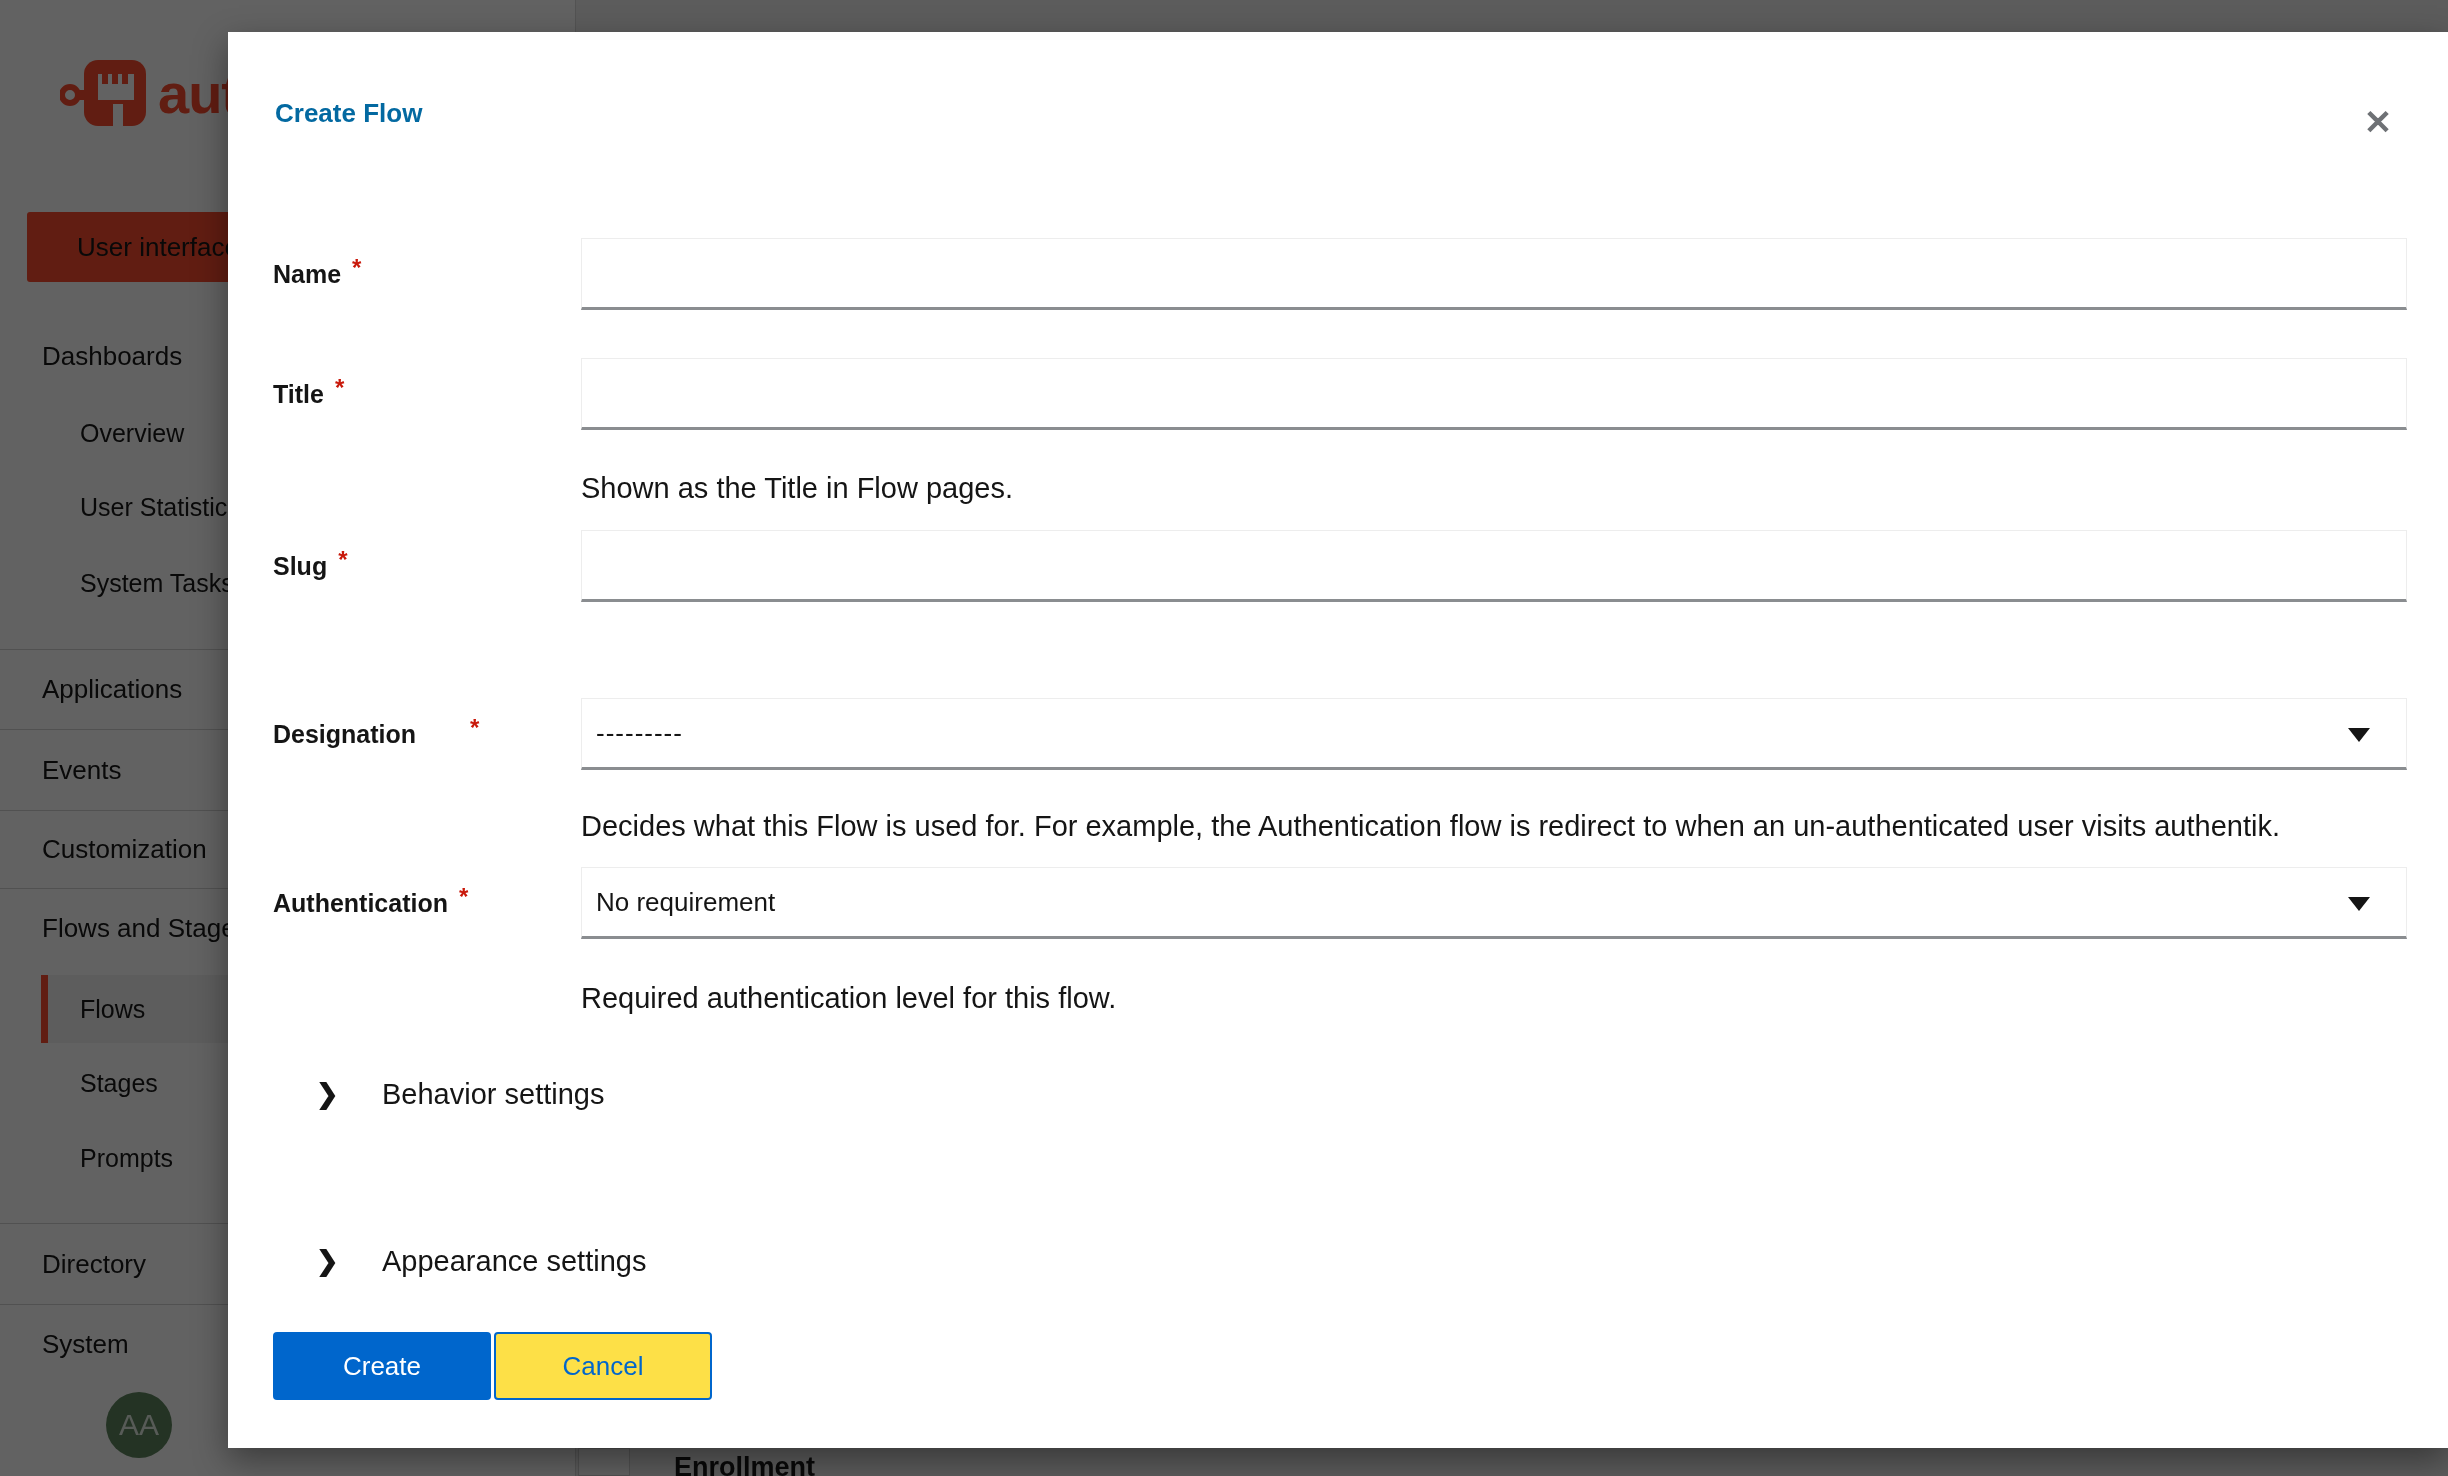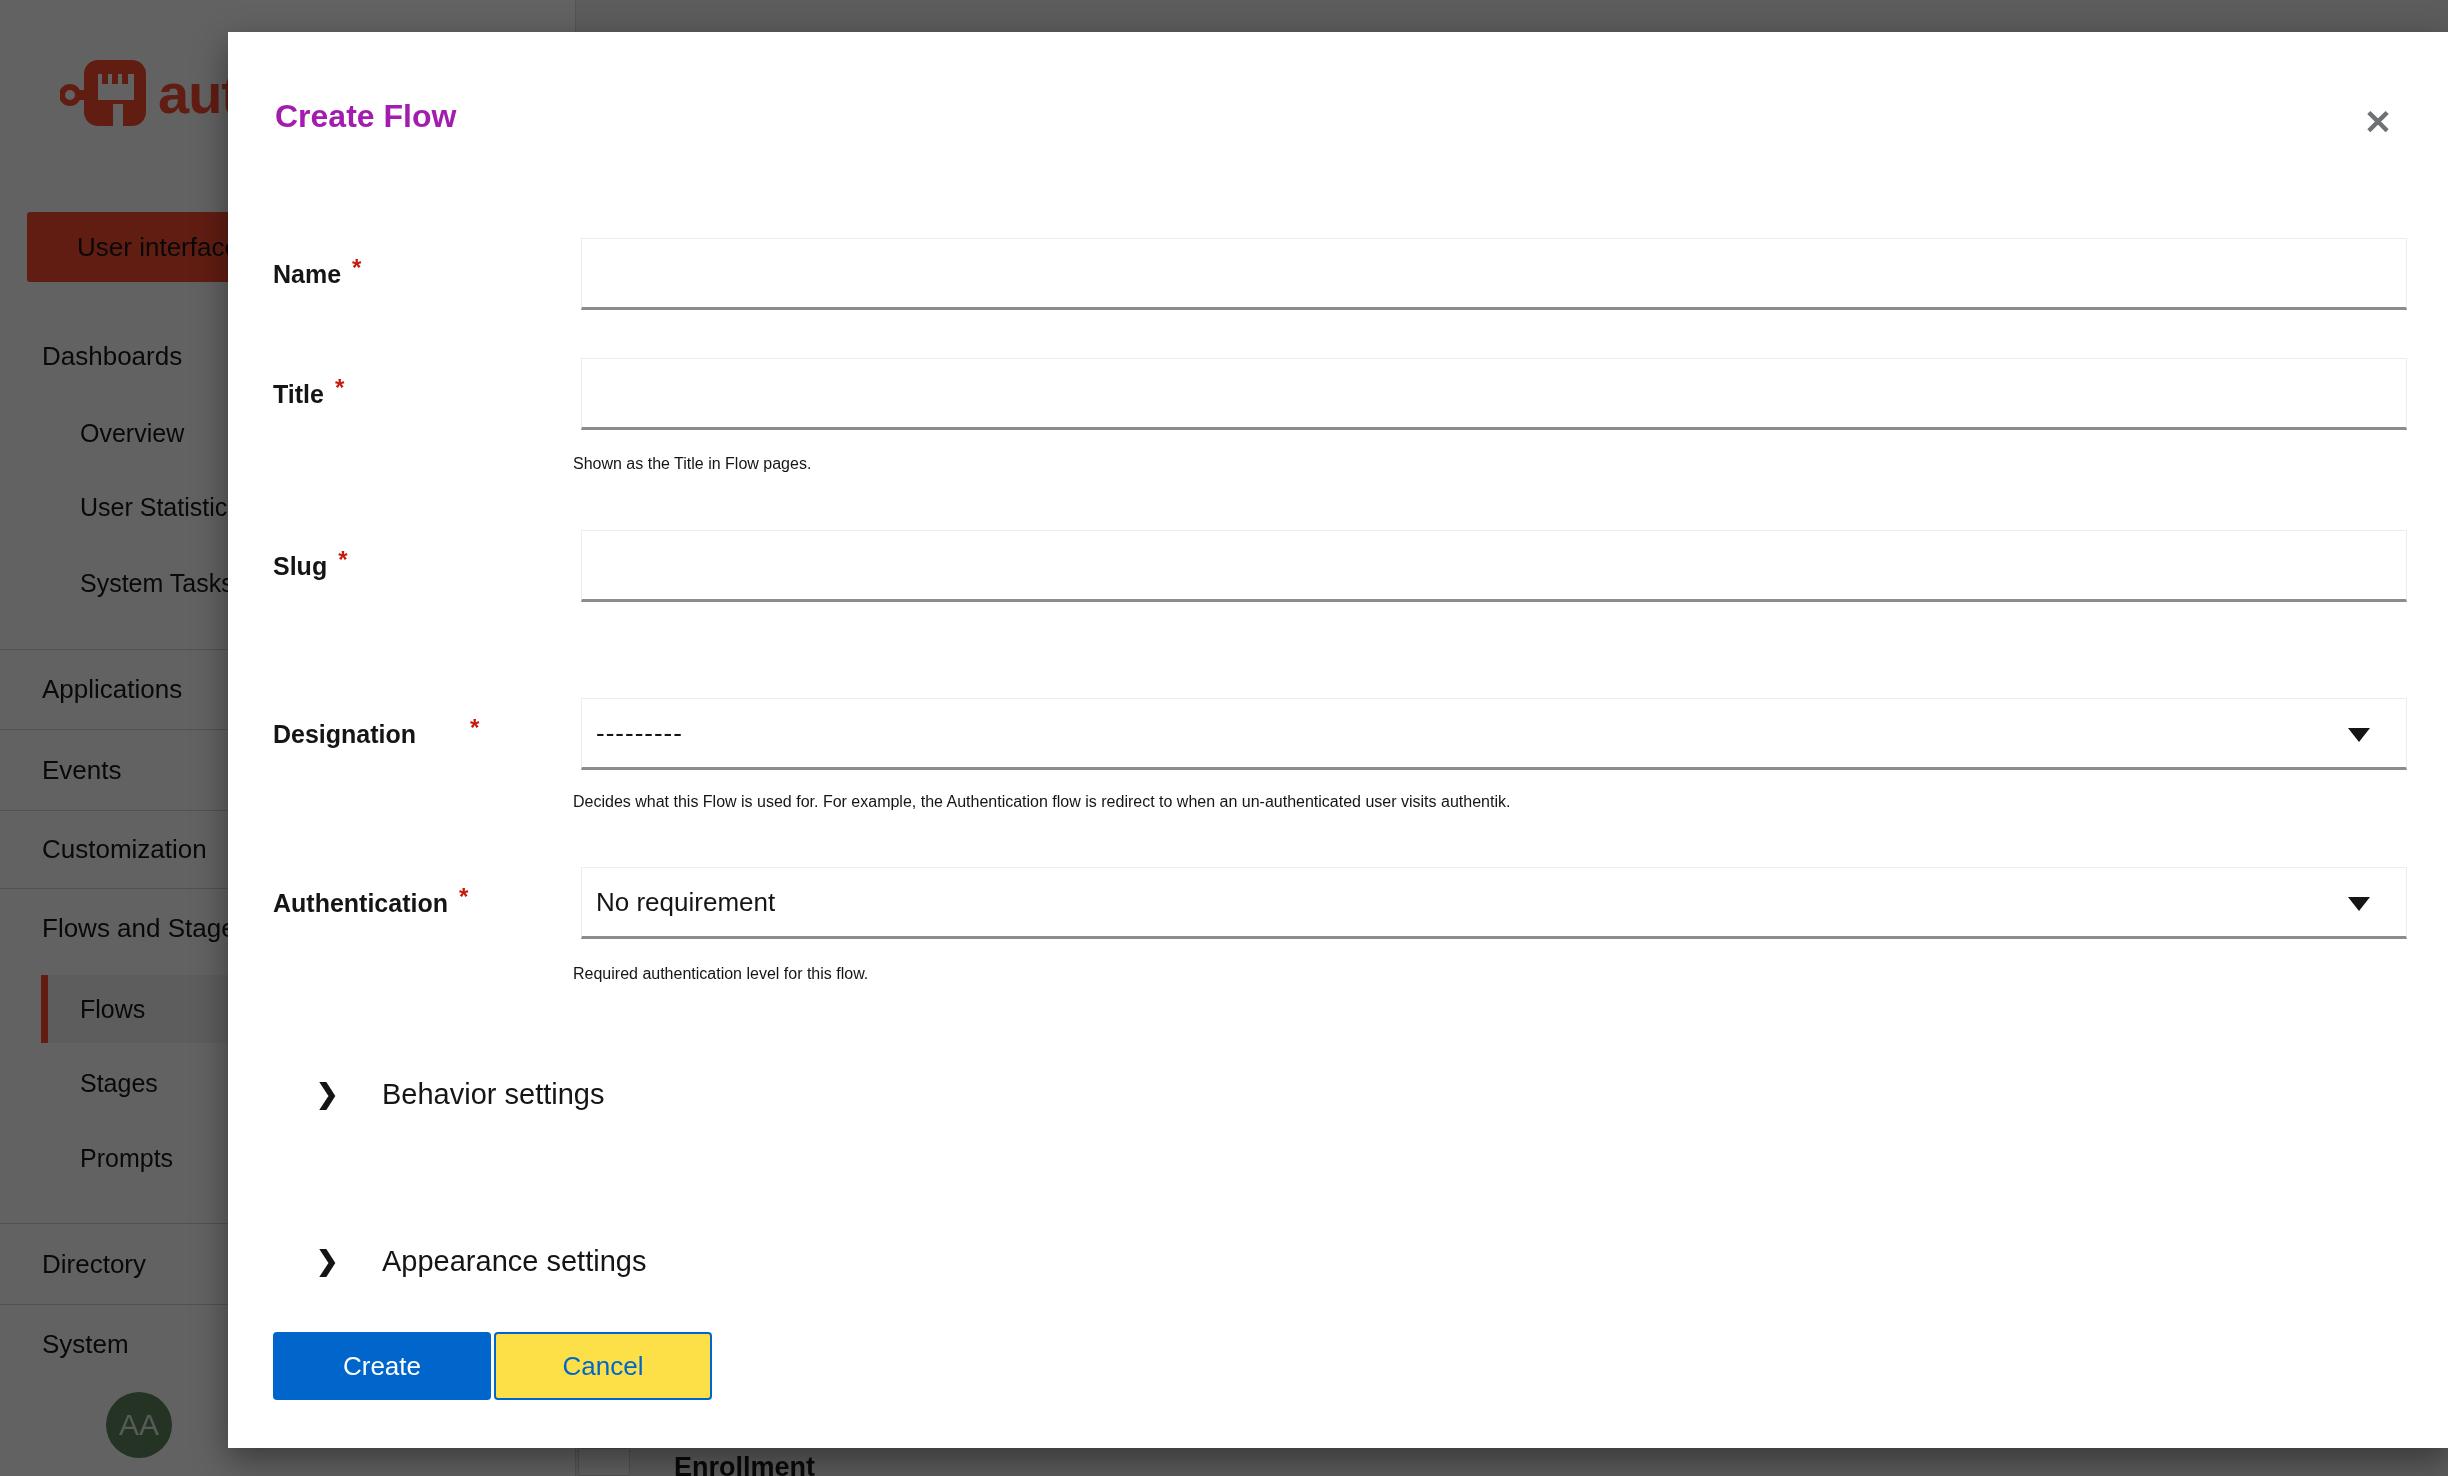--- a/index.html
+++ b/index.html
@@ -37,8 +37,8 @@
   
   .modal { position:absolute; left:228px; top:32px; width:2220px; height:1416px;
     background:#ffffff; z-index:10; box-shadow:0 12px 32px rgba(0,0,0,0.4); }
-  .modal-title { position:absolute; left:47px; top:66px; font-size:32px;
-    font-weight:bold; color:#a21caf; letter-spacing:0; }
+  .modal-title { position:absolute; left:47px; top:66px; font-size:26px;
+    font-weight:bold; color:#0369a1; letter-spacing:0; }
   .modal-close { position:absolute; right:44px; top:64px; width:52px; height:52px;
     border:none; background:transparent; color:#6e7175; font-size:34px; font-weight:bold;
     cursor:pointer; font-family:inherit; line-height:52px; text-align:center; }

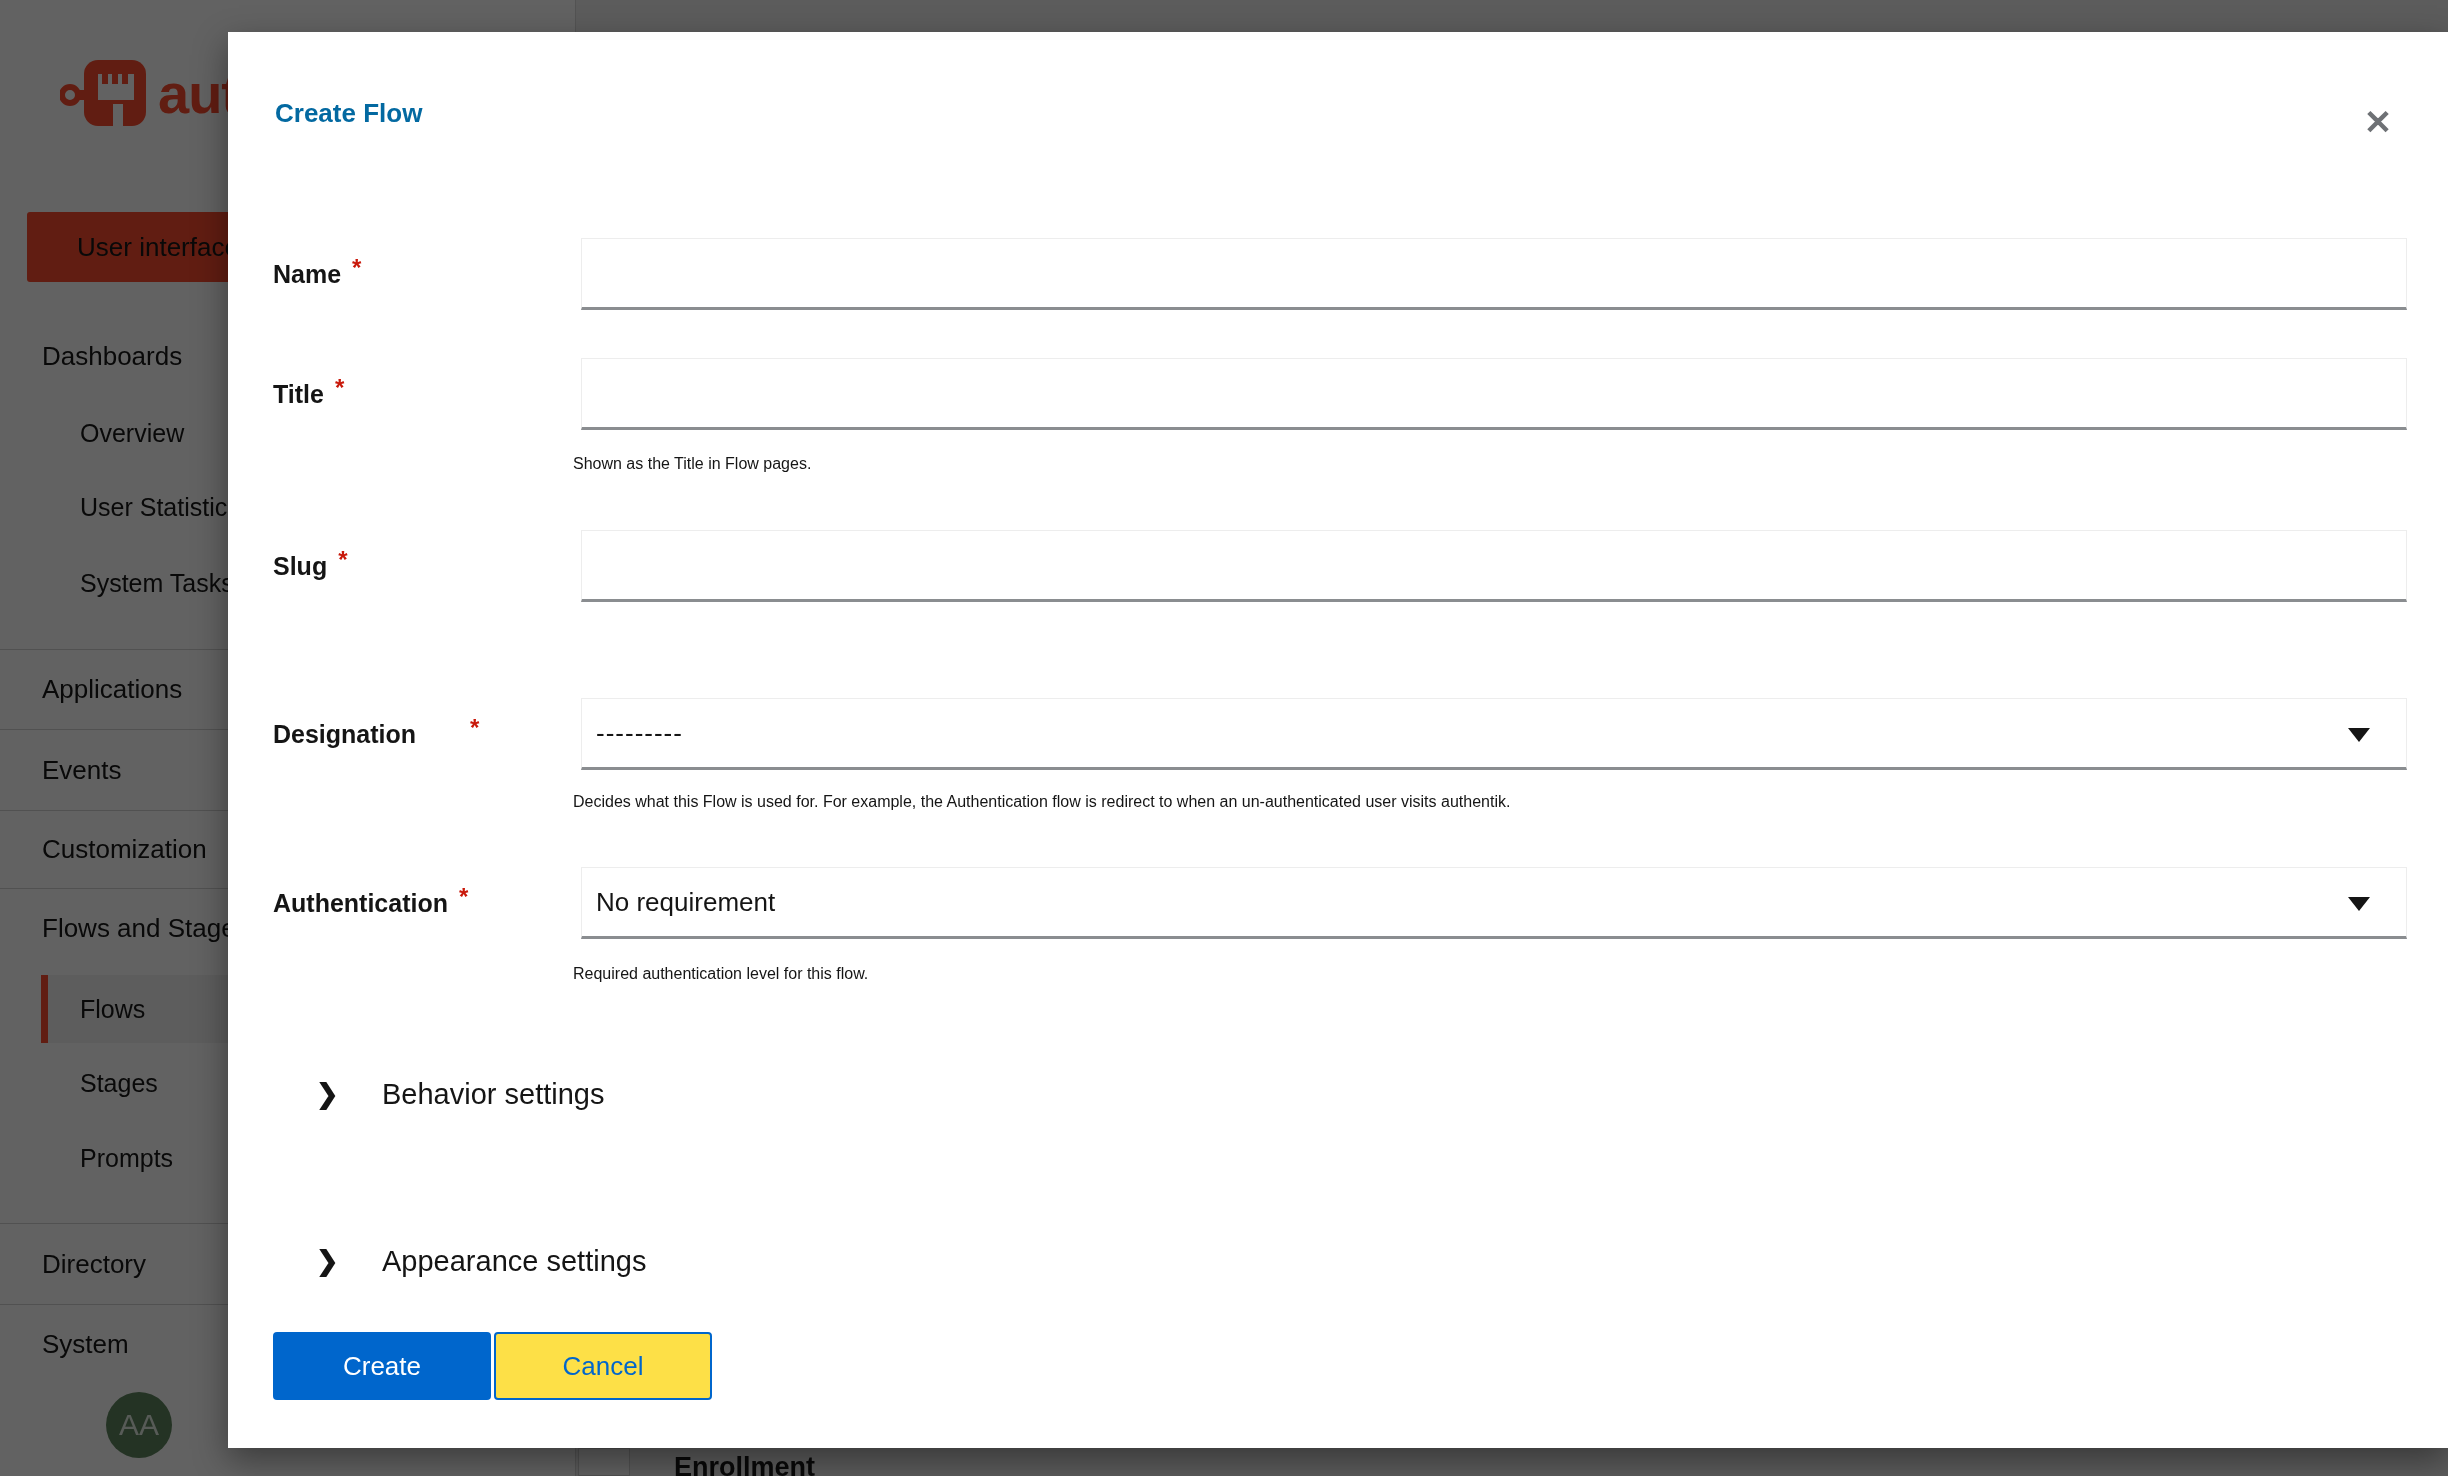--- a/index.html
+++ b/index.html
@@ -57,8 +57,8 @@
   .caret-down { position:absolute; right:36px; top:50%; margin-top:-5px;
     width:0; height:0; border-left:11px solid transparent; border-right:11px solid transparent;
     border-top:14px solid #151515; }
-  .help-text { position:absolute; left:345px; width:1830px; font-size:16px;
-    color:#151515; line-height:32px; }
+  .help-text { position:absolute; left:353px; width:1830px; font-size:29px;
+    color:#151515; line-height:32px;margin-top:24px; }
 
   .expander { position:absolute; left:0; right:0; height:52px; display:flex;
     align-items:center; padding-left:88px; cursor:pointer; }

